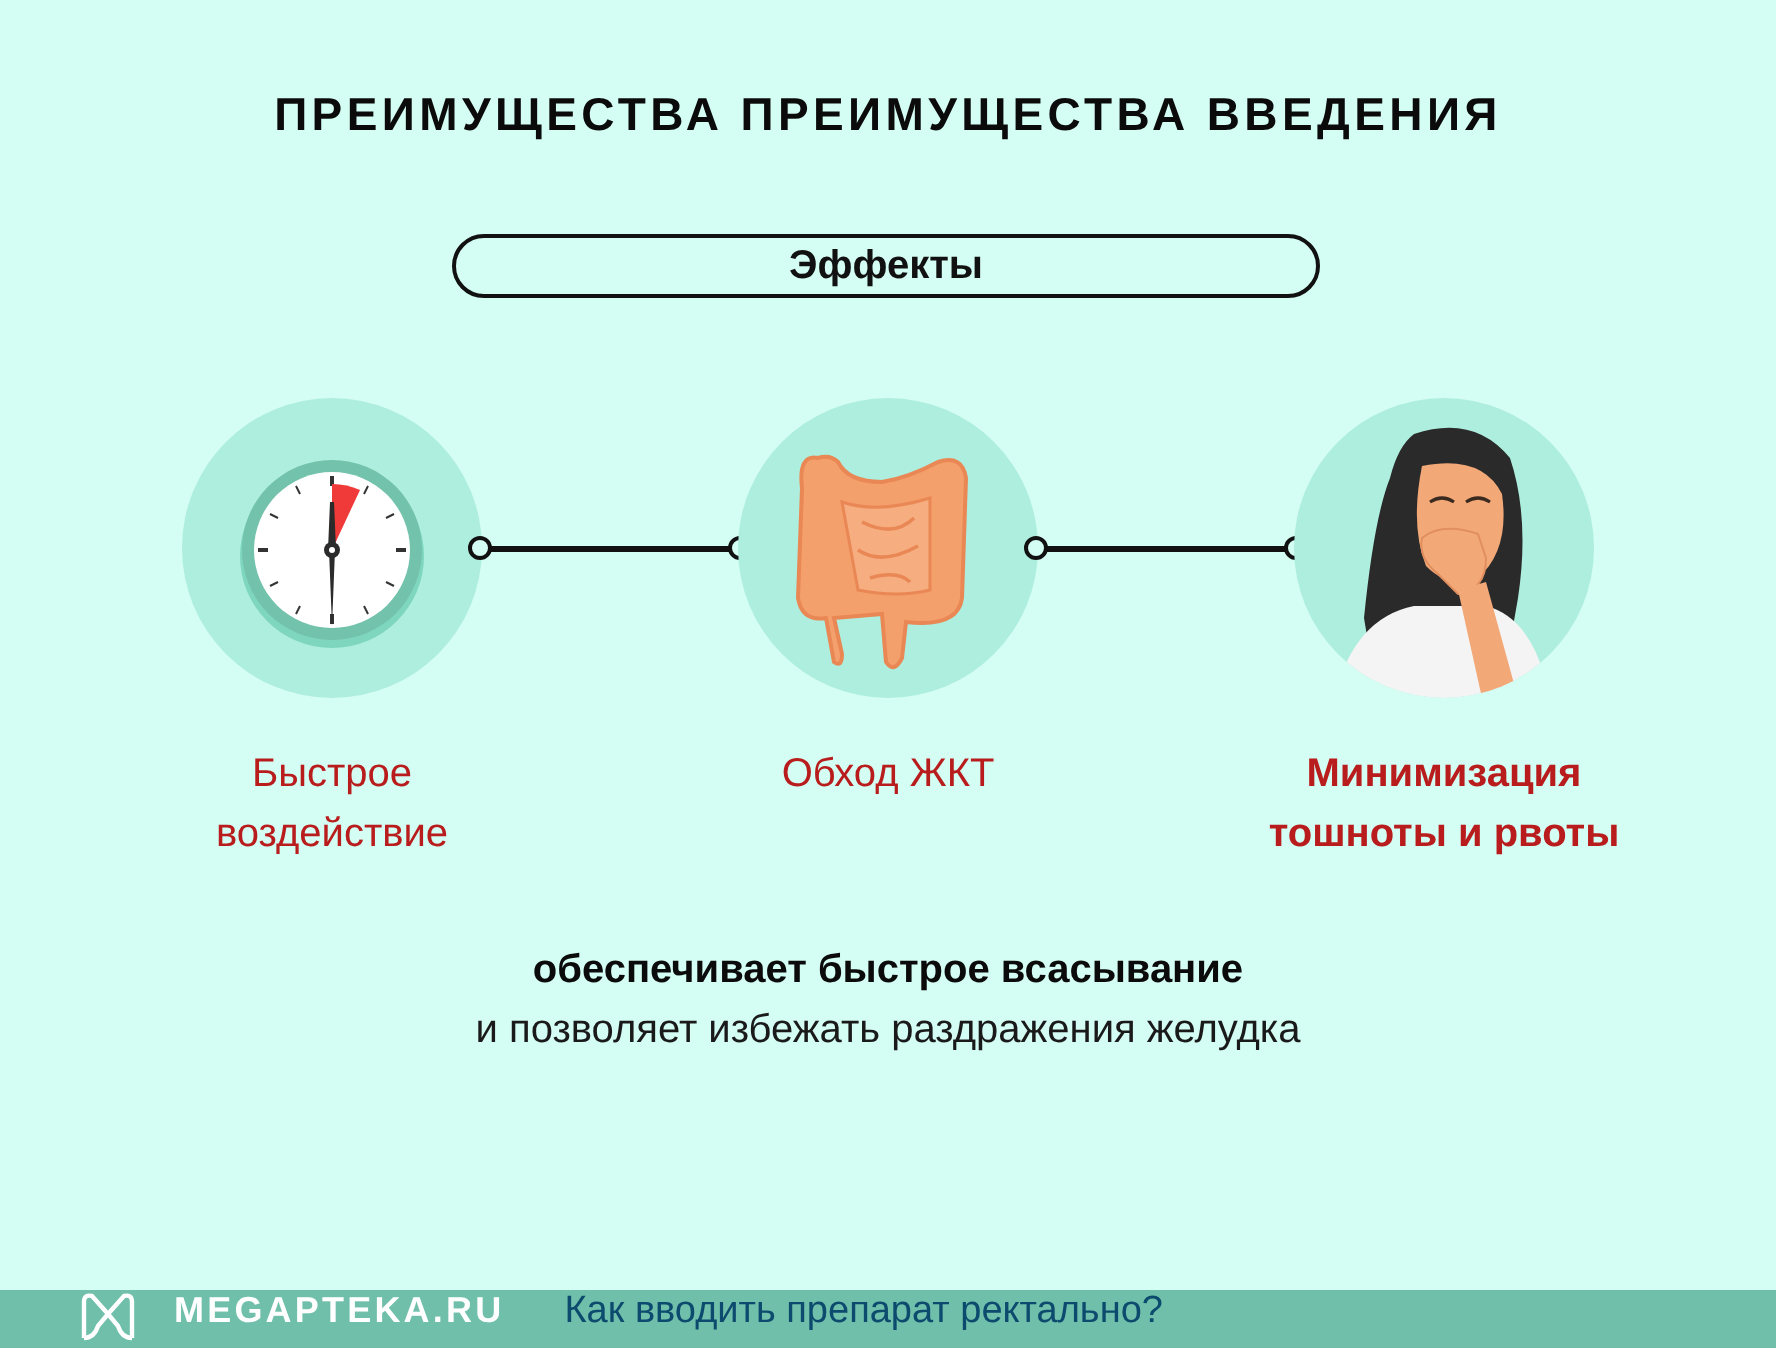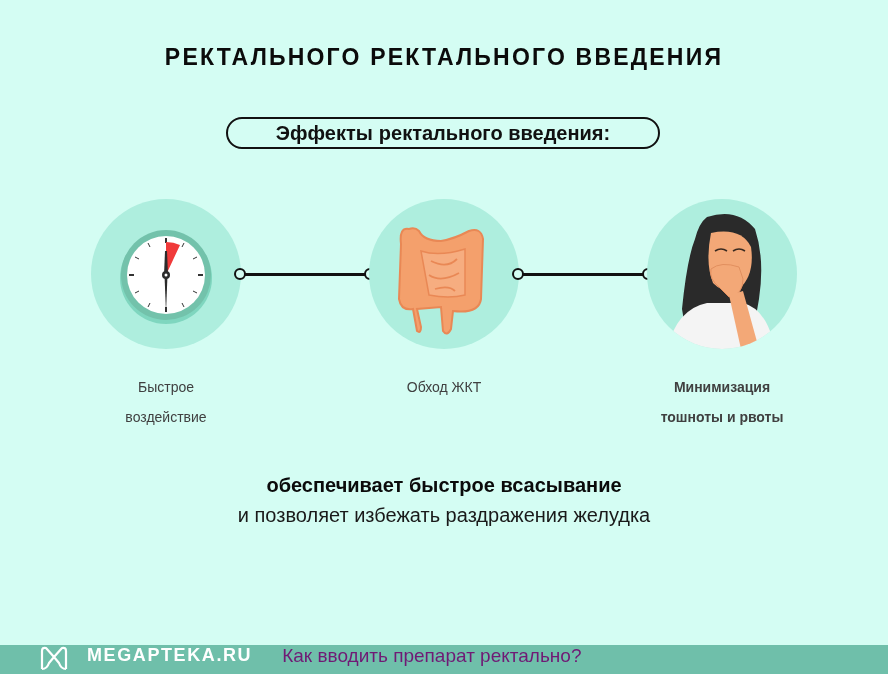--- a/index.html
+++ b/index.html
@@ -26,7 +26,7 @@
 </head>
 <body>
 
-<div class="title">РЕКТАЛЬНОГО РЕКТАЛЬНОГО ВВЕДЕНИЯ</div>
+<div class="title">ПРЕИМУЩЕСТВА ПРЕИМУЩЕСТВА ВВЕДЕНИЯ</div>
 
 <div class="pill">
   <span>Эффекты</span>

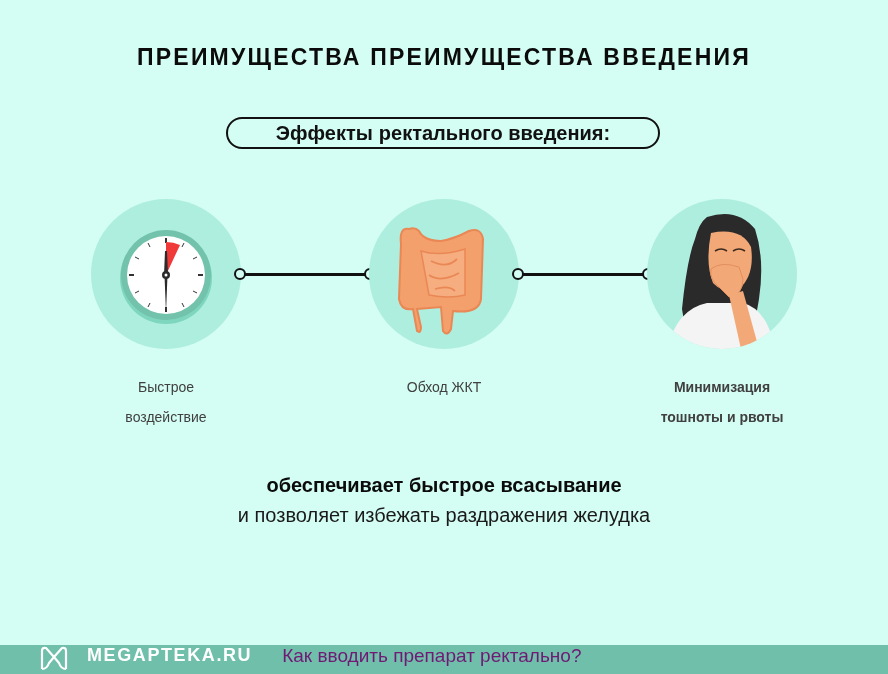--- a/index.html
+++ b/index.html
@@ -30,7 +30,6 @@
 
 <div class="pill">
   <span>Эффекты</span>
-  <b>ректального введения:</b>
 </div>
 
 <div class="circle c1">

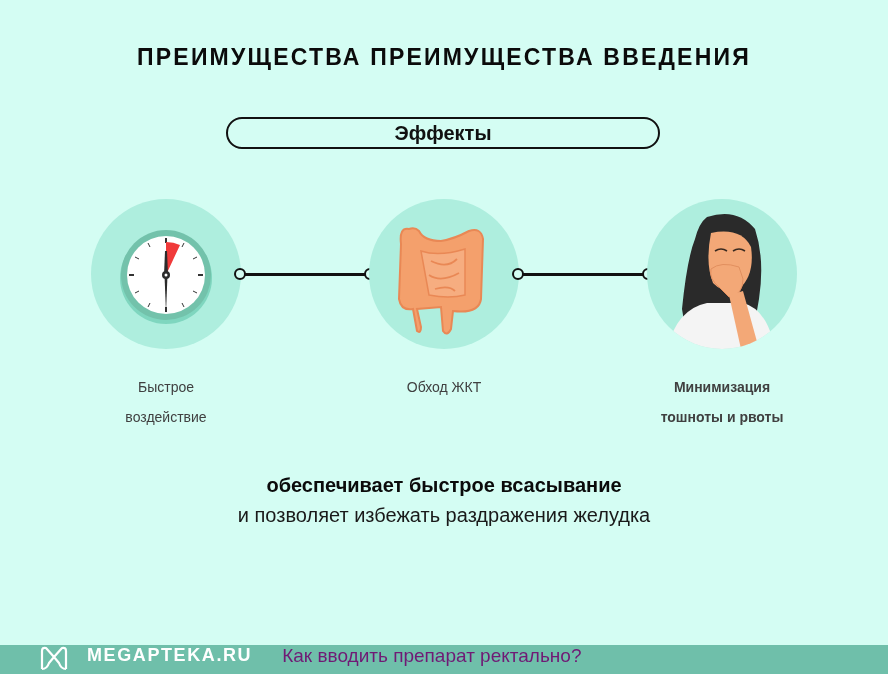--- a/index.html
+++ b/index.html
@@ -14,7 +14,7 @@
   .conn .line { position:absolute; top:5px; left:6px; right:6px; height:2.5px; background:#111; }
   .conn .dot { position:absolute; top:0; width:8px; height:8px; border:2px solid #111; border-radius:50%; background:#d4fdf3; }
   .conn .dot.l { left:0; } .conn .dot.r { right:0; }
-  .label { position:absolute; top:372px; width:220px; text-align:center; font-size:14px; line-height:30px; color:#404040; }
+  .label { position:absolute; top:372px; width:220px; text-align:center; font-size:20px; line-height:30px; color:#b91c1c; }
   .l1 { left:56px; } .l2 { left:334px; } .l3 { left:612px;font-weight:bold; }
   .summary { position:absolute; top:470px; left:0; width:888px; text-align:center; font-size:20px; line-height:30px; color:#1a1a1a; }
   .summary b { color:#0b0b0b; }

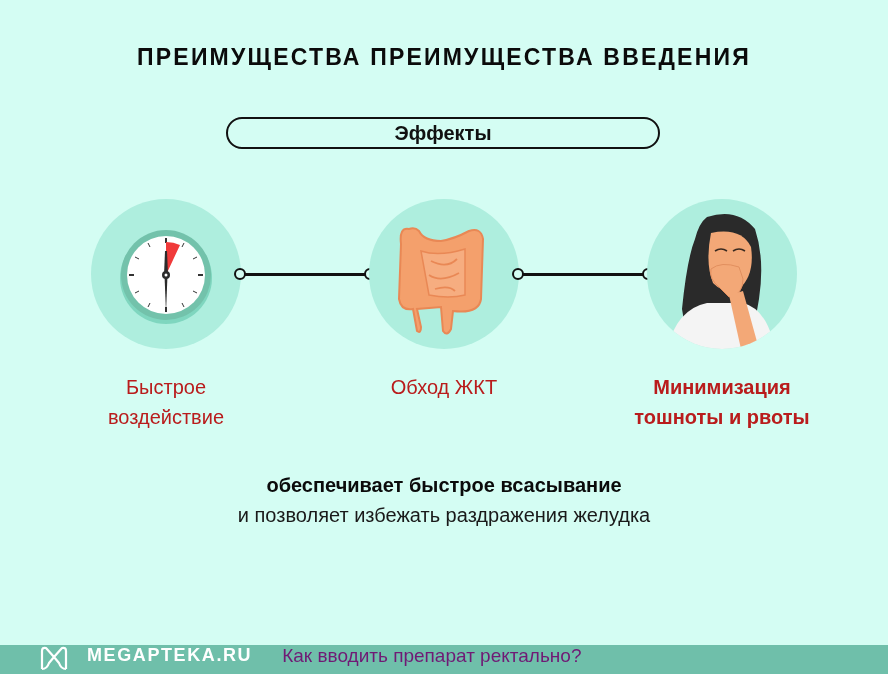--- a/index.html
+++ b/index.html
@@ -21,7 +21,7 @@
   .footer { position:absolute; left:0; top:601px; width:888px; height:89px; background:#6fbfaa; display:flex; align-items:flex-start;margin-top:44px; }
   .logo-icon { margin-left:39px; width:30px; height:26px; }
   .brand { margin-left:18px; color:#fff; font-weight:bold; font-size:18px; letter-spacing:1.6px; }
-  .footer-link { margin-left:30px; color:#701a75; font-size:19px; }
+  .footer-link { margin-left:30px; color:#0c4a6e; font-size:19px; }
 </style>
 </head>
 <body>

